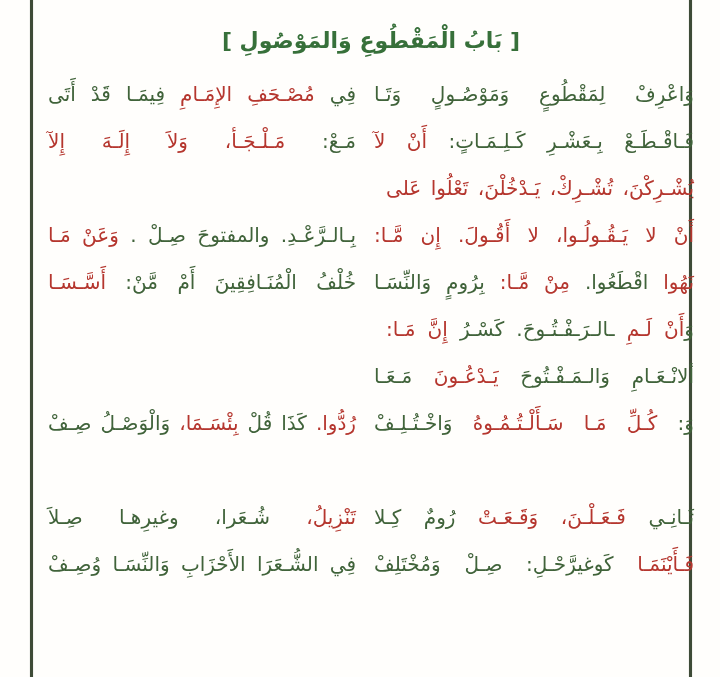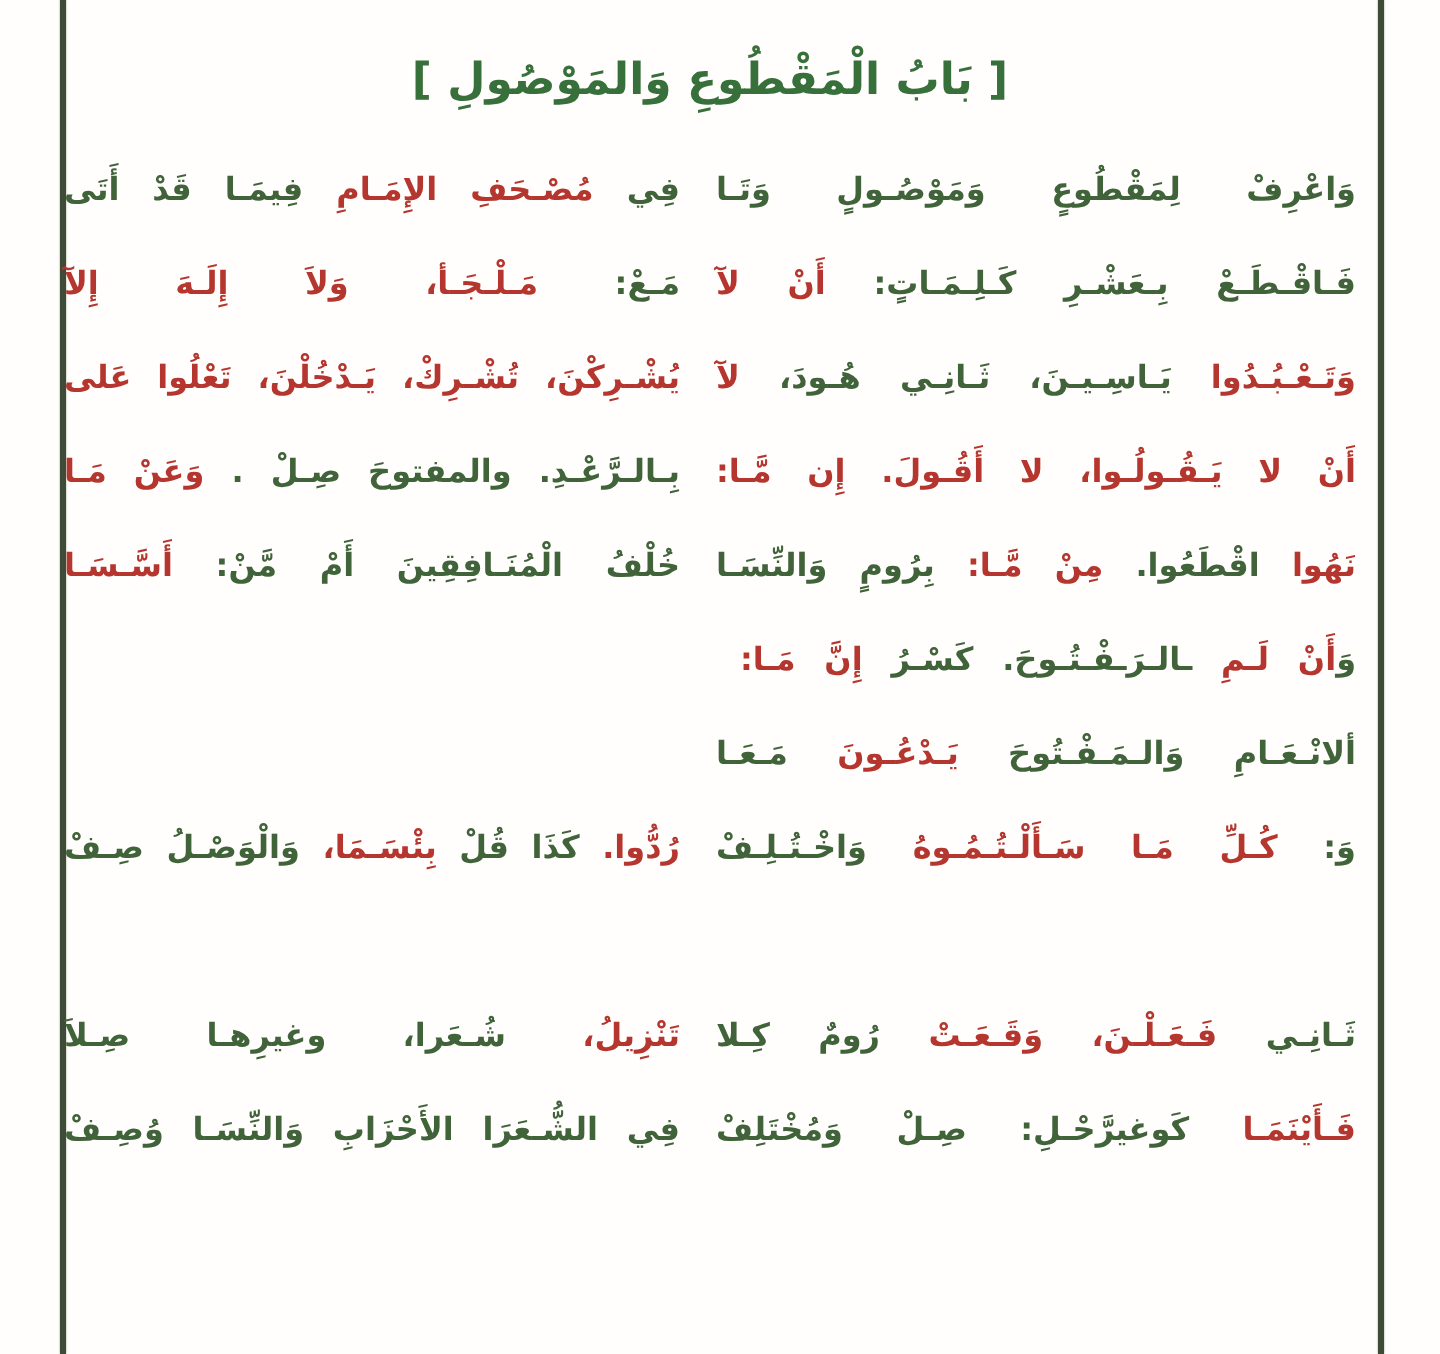--- a/index.html
+++ b/index.html
@@ -29,7 +29,7 @@
   .border-line.left-line{left:30px;}
   .border-line.right-line{left:689px;}
   .content{
-    position:absolute;top:0;left:32px;width:646px;
+    position:absolute;top:0;left:48px;width:646px;
   }
   .title{
     margin:28px 0 0;

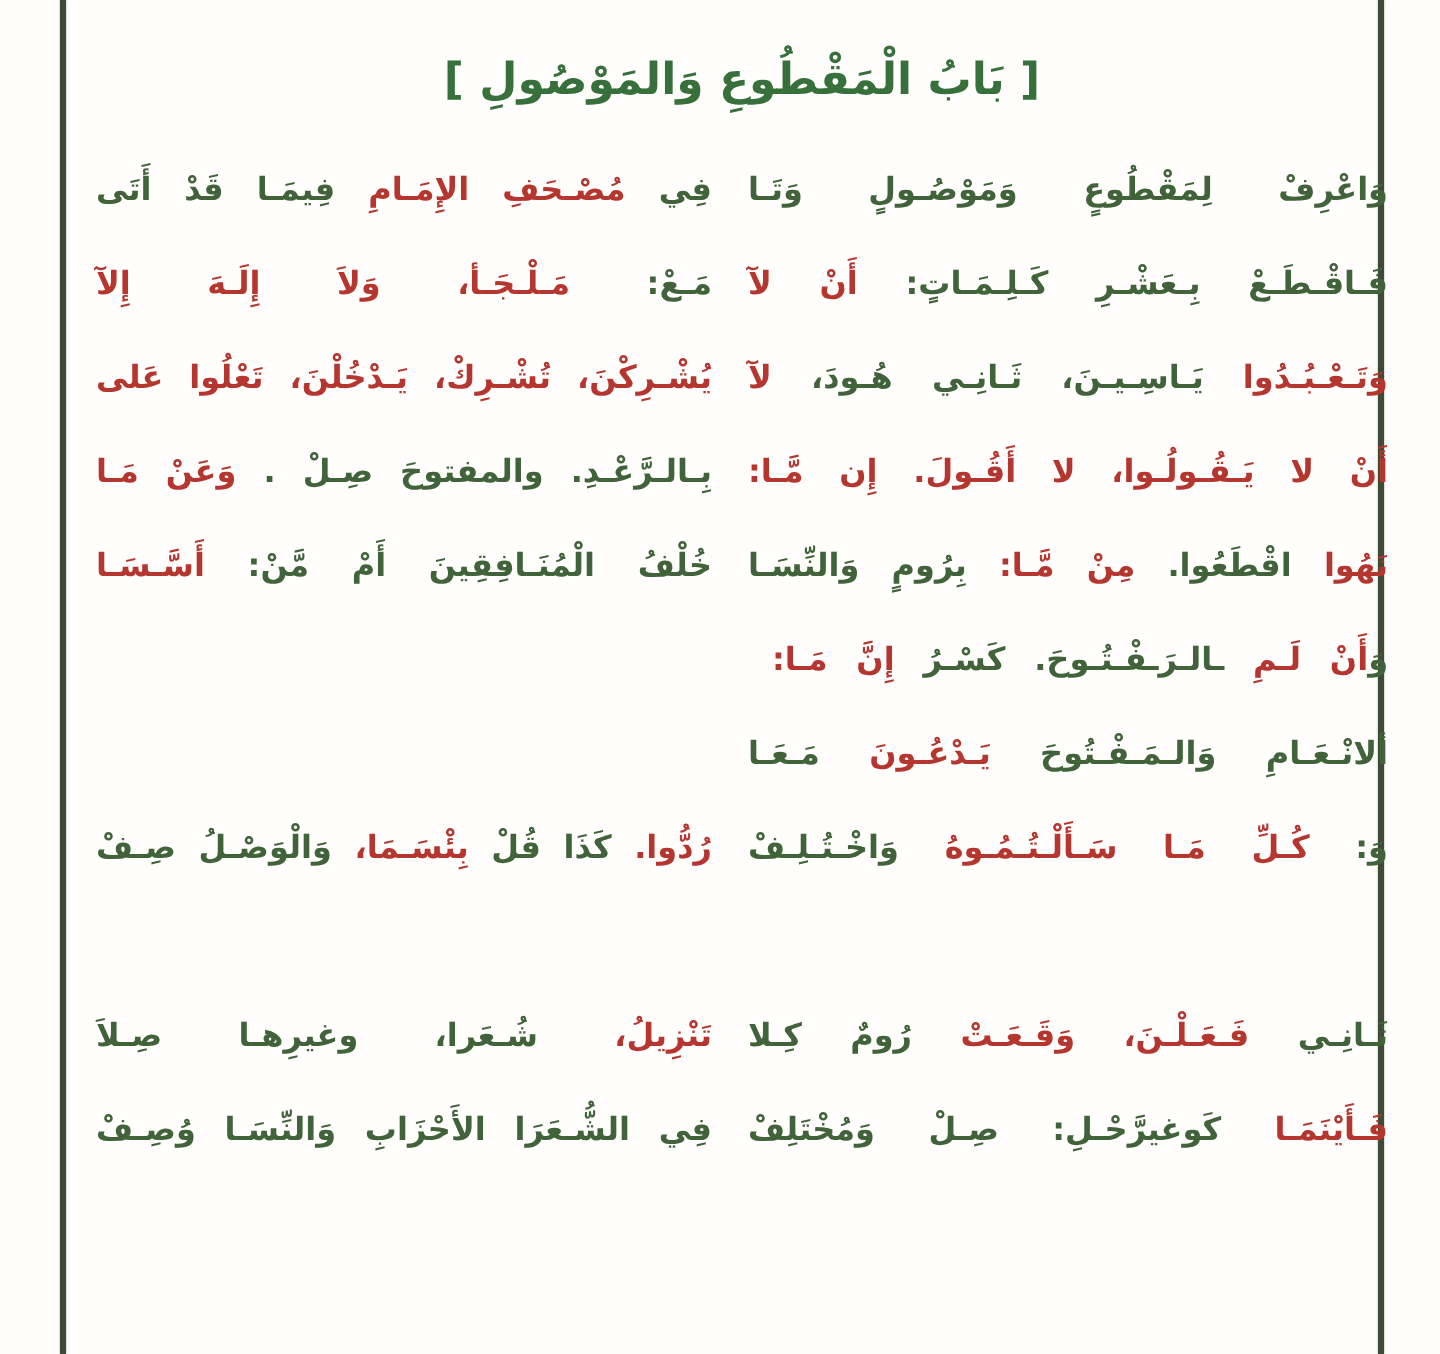--- a/index.html
+++ b/index.html
@@ -50,8 +50,8 @@
   .hemistich{
     direction:rtl;
     unicode-bidi:embed;
-    font-size:16px;
-    font-weight:700;
+    font-size:20px;
+    font-weight:400;
     text-align:justify;
     text-align-last:justify;
     -moz-text-align-last:justify;

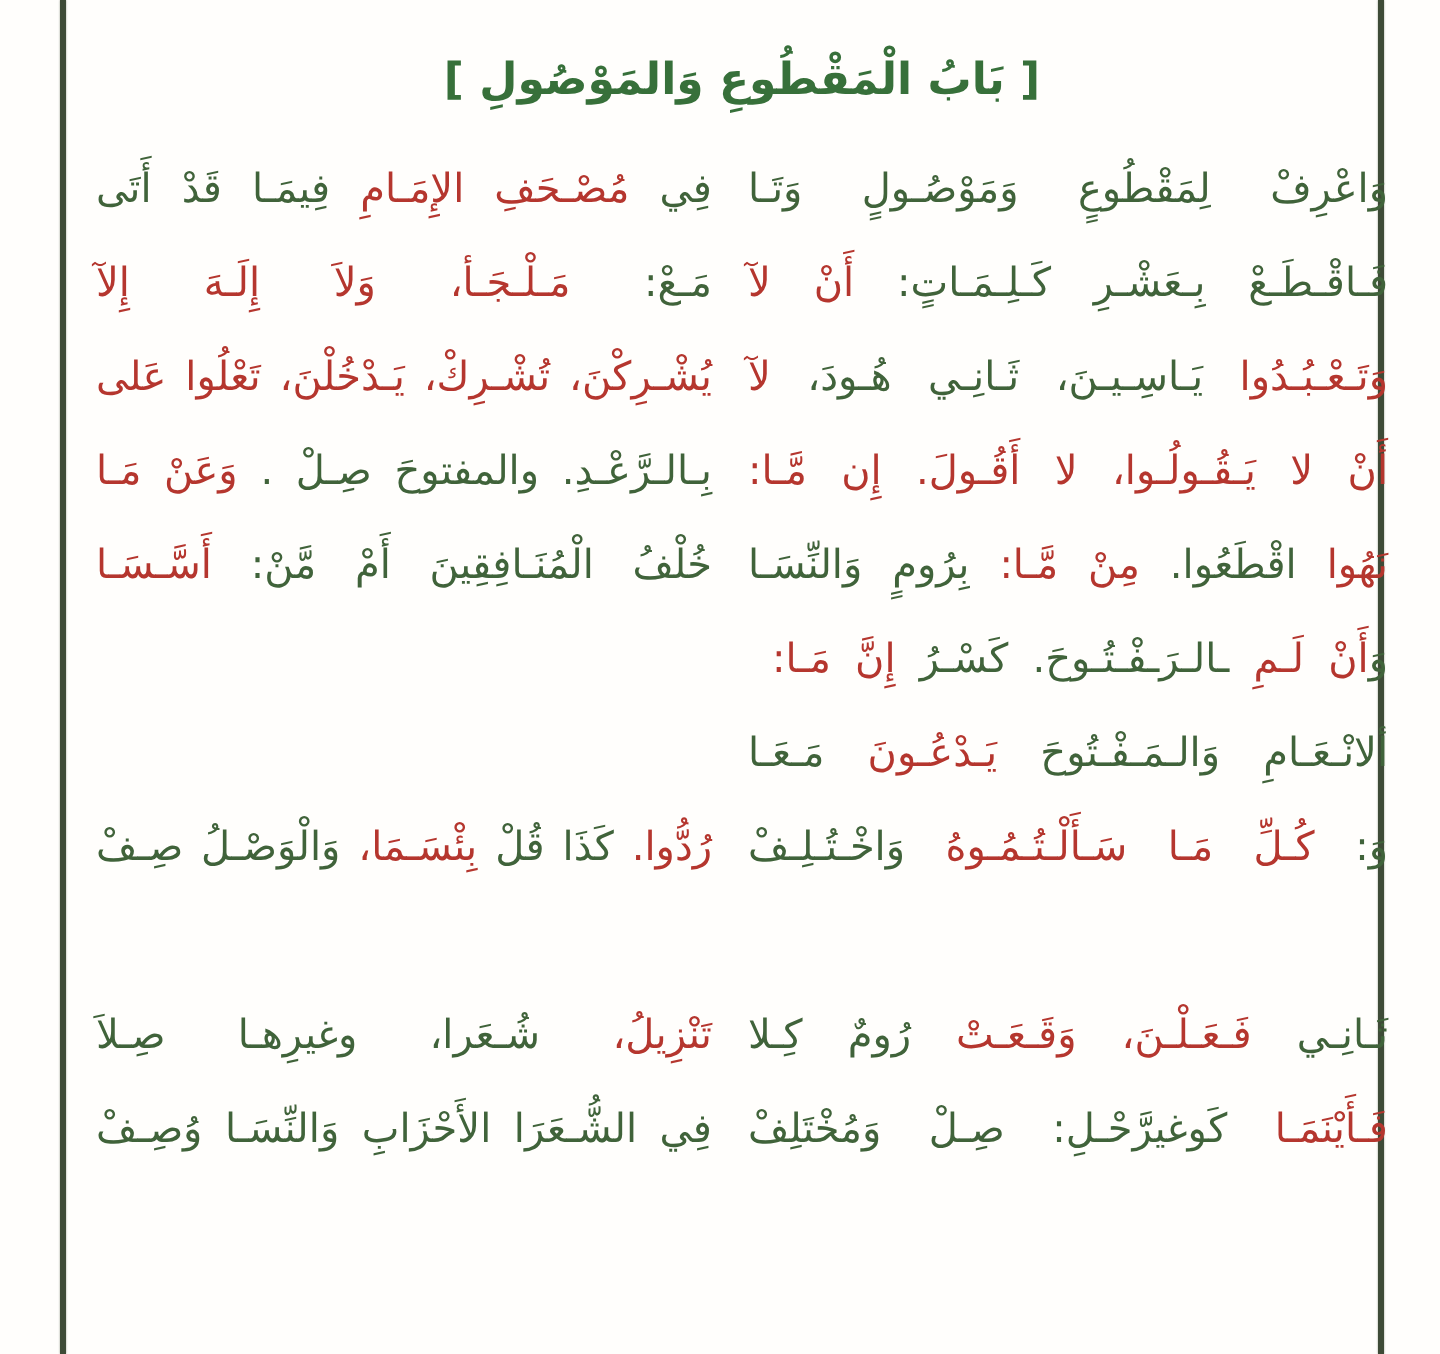--- a/index.html
+++ b/index.html
@@ -81,7 +81,6 @@
           <div class="hemistich second"><span class="seg green">مَـعْ: </span><span class="seg red">مَـلْـجَـأ، وَلاَ إِلَـهَ إِلآ</span></div>
         </div>
         <div class="verse-row">
-          <div class="hemistich first"><span class="seg red">وَتَـعْـبُـدُوا</span><span class="seg green"> يَـاسِـيـنَ، ثَـانِـي هُـودَ، </span><span class="seg red">لآ</span></div>
           <div class="hemistich second"><span class="seg red">يُشْـرِكْنَ، تُشْـرِكْ، يَـدْخُلْنَ، تَعْلُوا عَلى</span></div>
         </div>
         <div class="verse-row">

